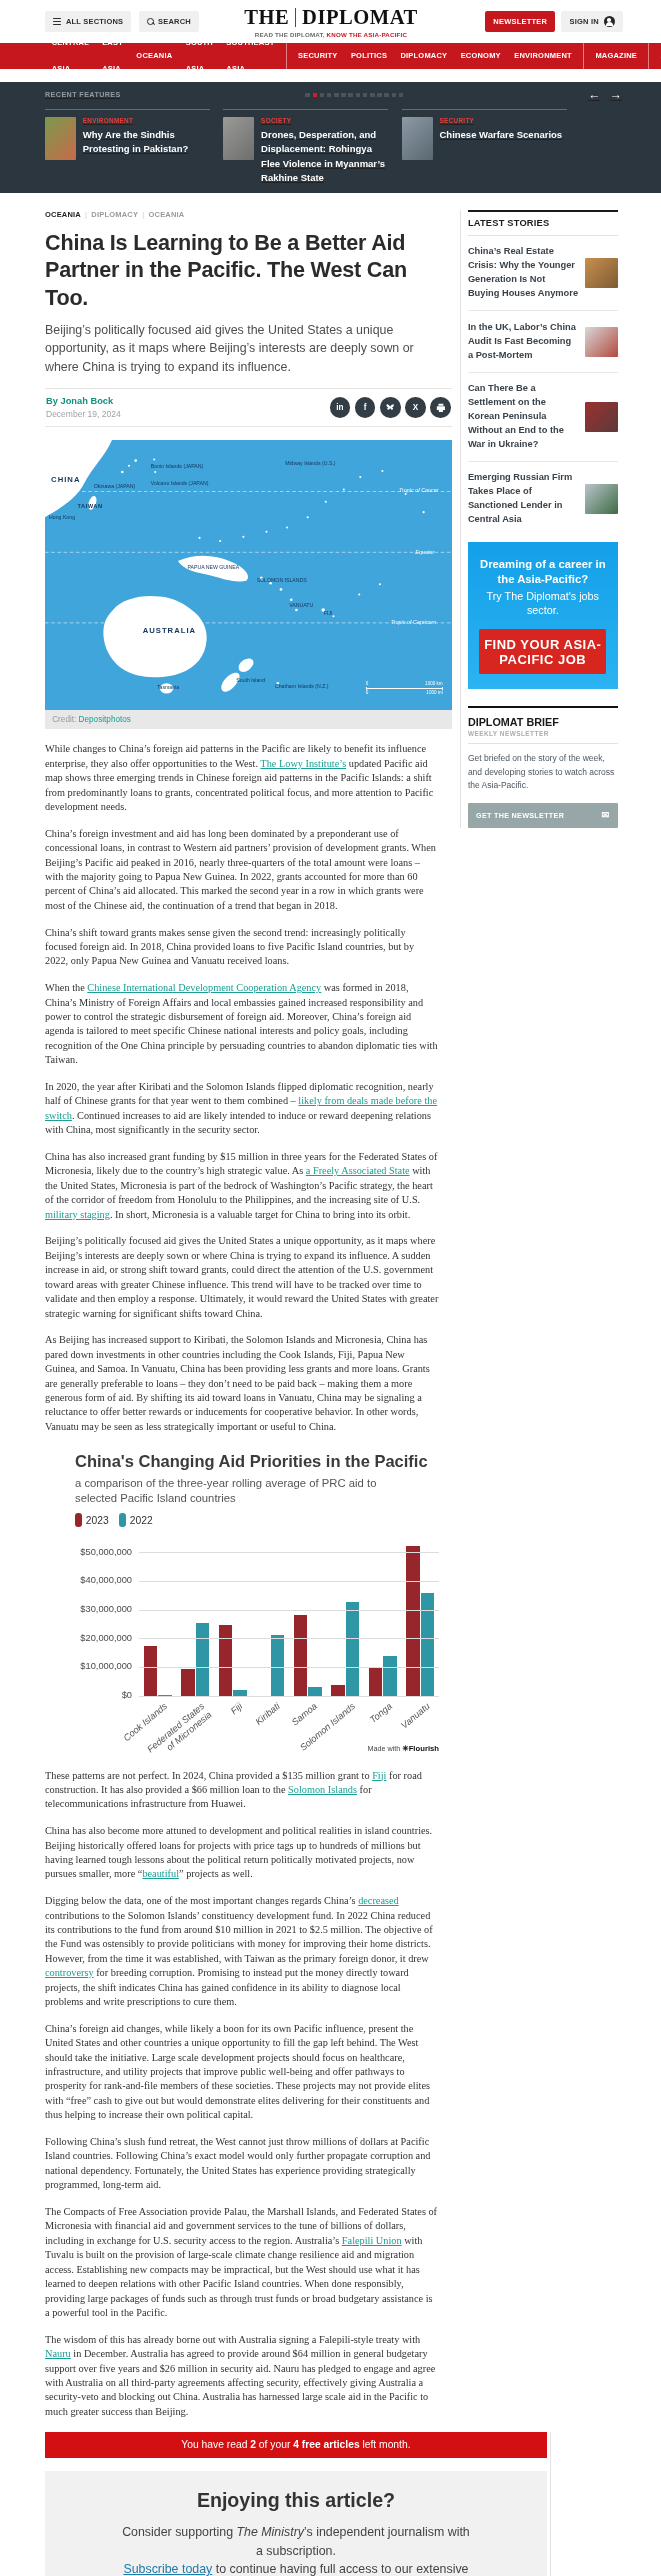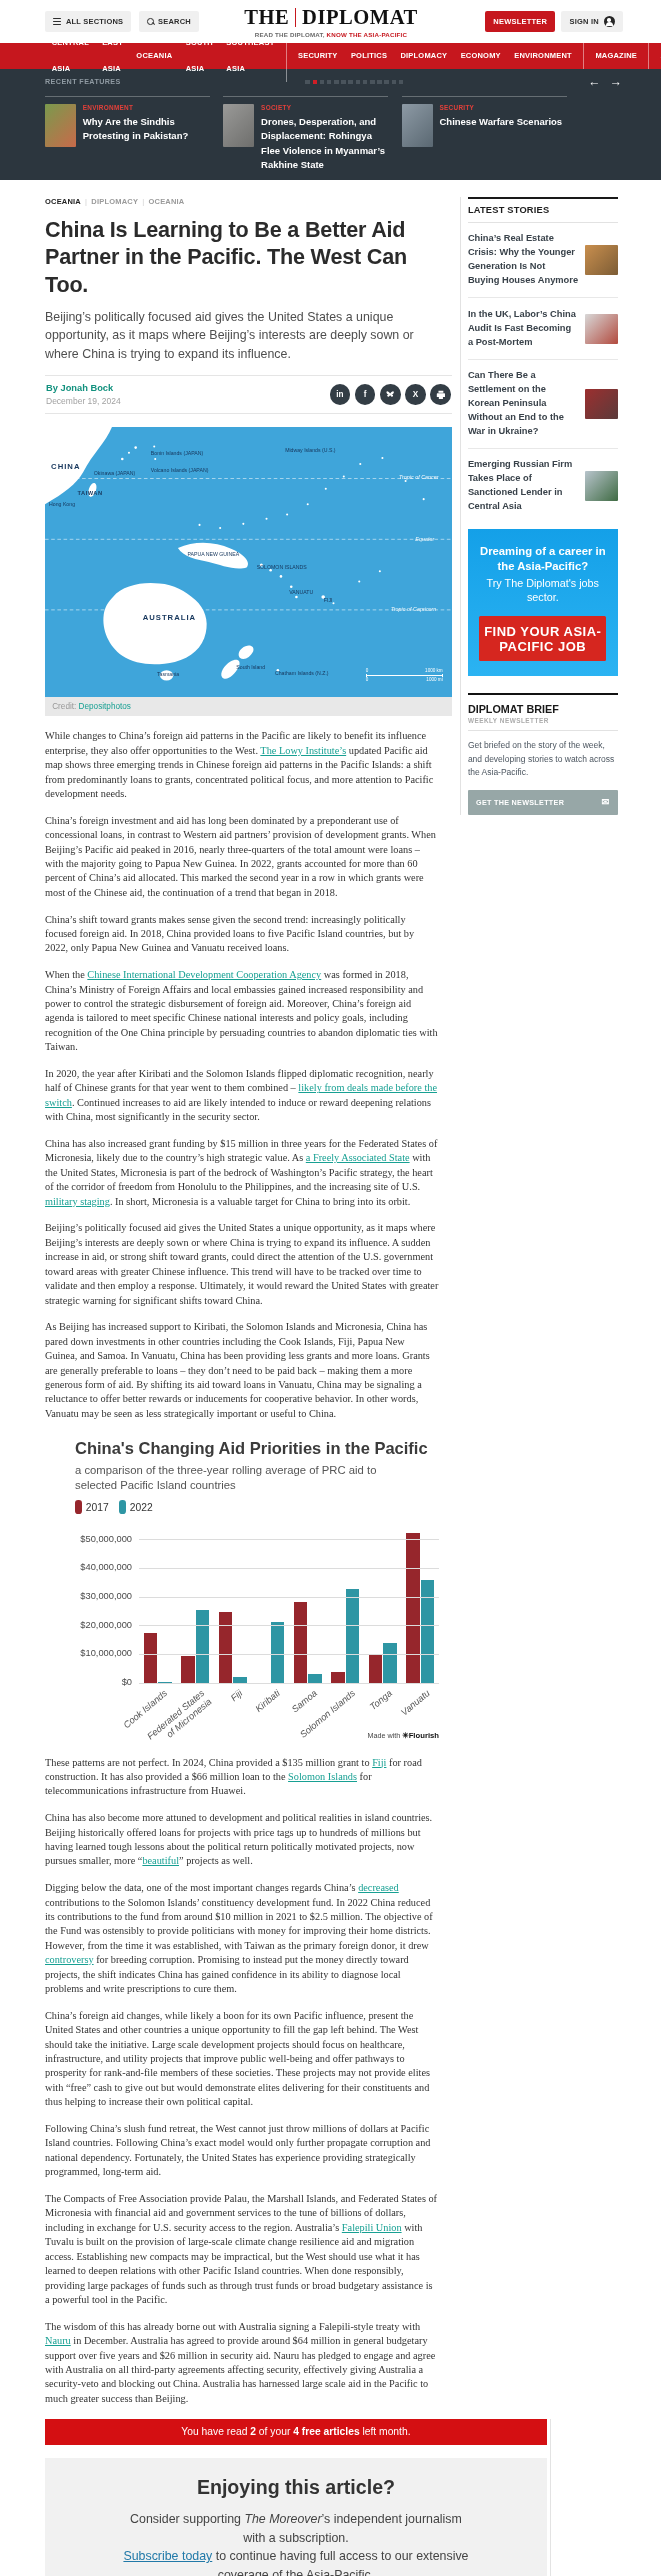--- a/index.html
+++ b/index.html
@@ -42,7 +42,7 @@
   .mainnav a:nth-of-type(12) { opacity:.55; }
 
   
-  .features { background:#2c363e; padding:6.7px 0 8.2px; overflow:hidden; }
+  .features { background:#2c363e; margin-top:13px; padding:6.7px 0 8.2px; overflow:hidden;text-decoration:underline; }
   .features-head { display:flex; align-items:center; padding:0 40px 0 45px; }
   .features-title { color:#8f9aa2; font-size:7.2px; font-weight:bold; letter-spacing:0.4px; }
   .dots { display:flex; gap:2.6px; margin:0 auto; }

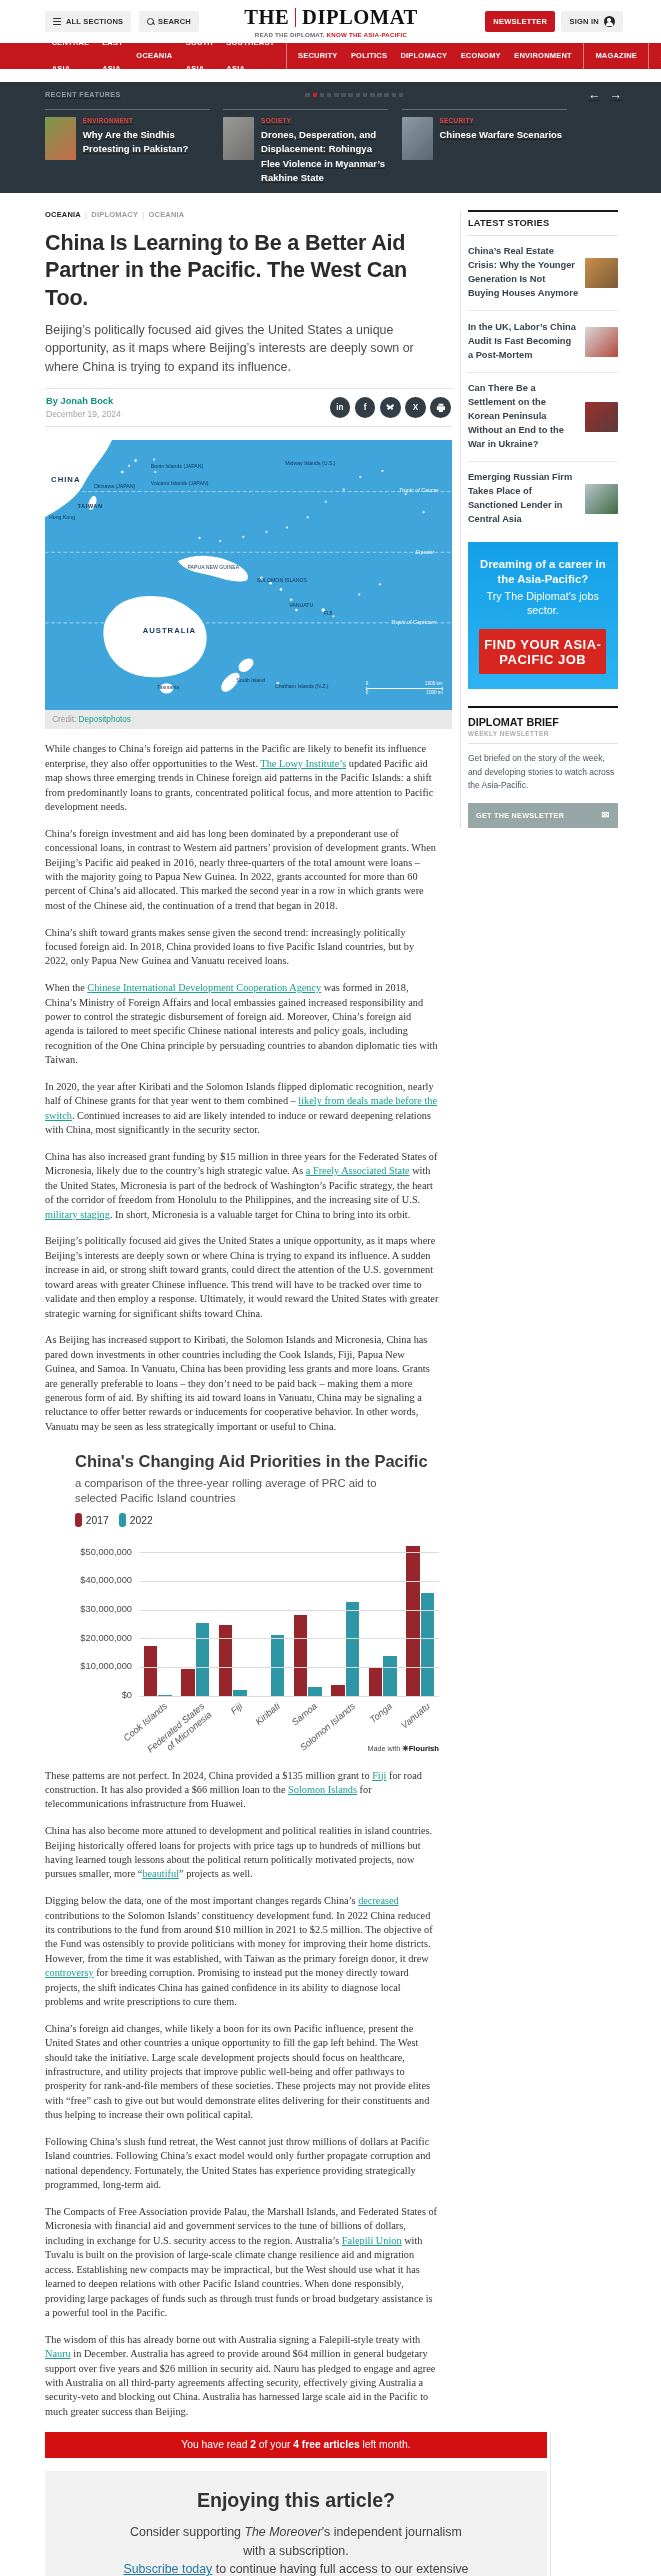--- a/index.html
+++ b/index.html
@@ -384,7 +384,7 @@
       <div class="legend" id="chart-legend">
           <div class="legend-item">
             <span class="legend-swatch" style="background: rgb(150, 38, 44);"></span>
-            <span>2017</span>
+            <span>2023</span>
           </div>
           <div class="legend-item">
             <span class="legend-swatch" style="background: rgb(46, 150, 164);"></span>

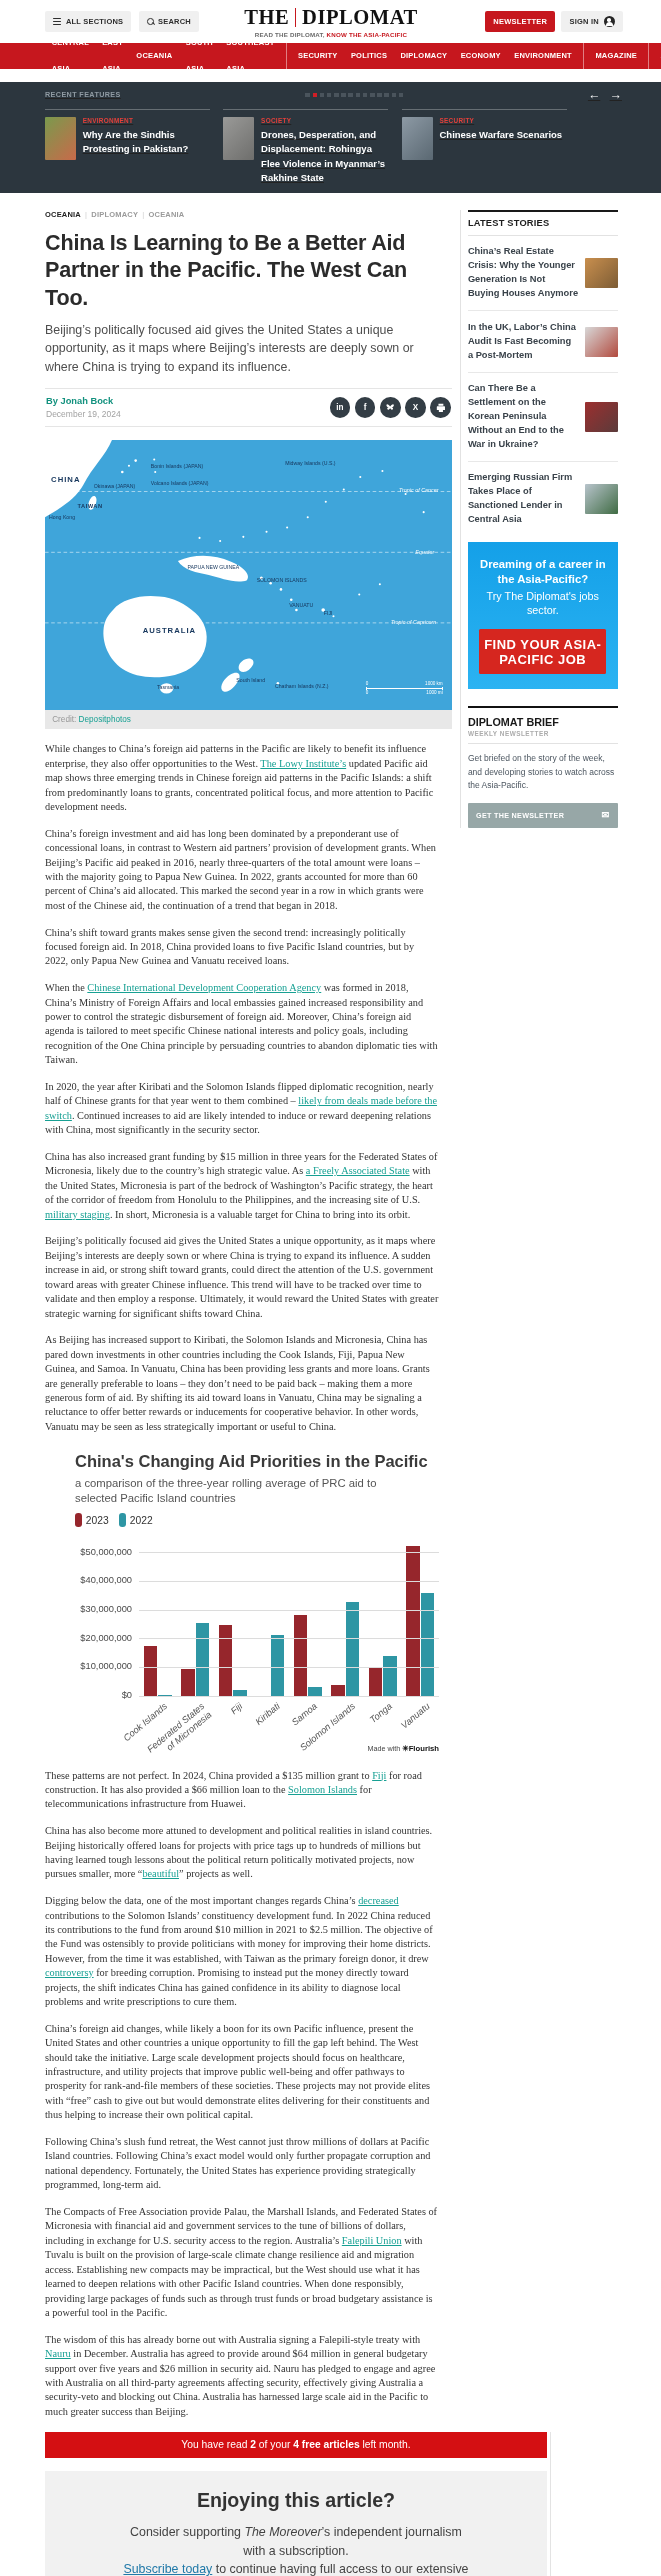--- a/index.html
+++ b/index.html
@@ -483,7 +483,7 @@
 
       <div class="sub-panel">
         <h2>Enjoying this article?</h2>
-        <p class="line"><span>Consider supporting </span><span class="t-italic">The Moreover</span><span>’s independent journalism with a subscription.</span></p>
+        <p class="line"><span>Consider supporting </span><span class="t-italic">The Ministry</span><span>’s independent journalism with a subscription.</span></p>
         <p class="line"><a href="#" class="t-bluelink">Subscribe today</a><span> to continue having full access to our extensive coverage of the Asia-Pacific.</span></p>
 
       </div>

